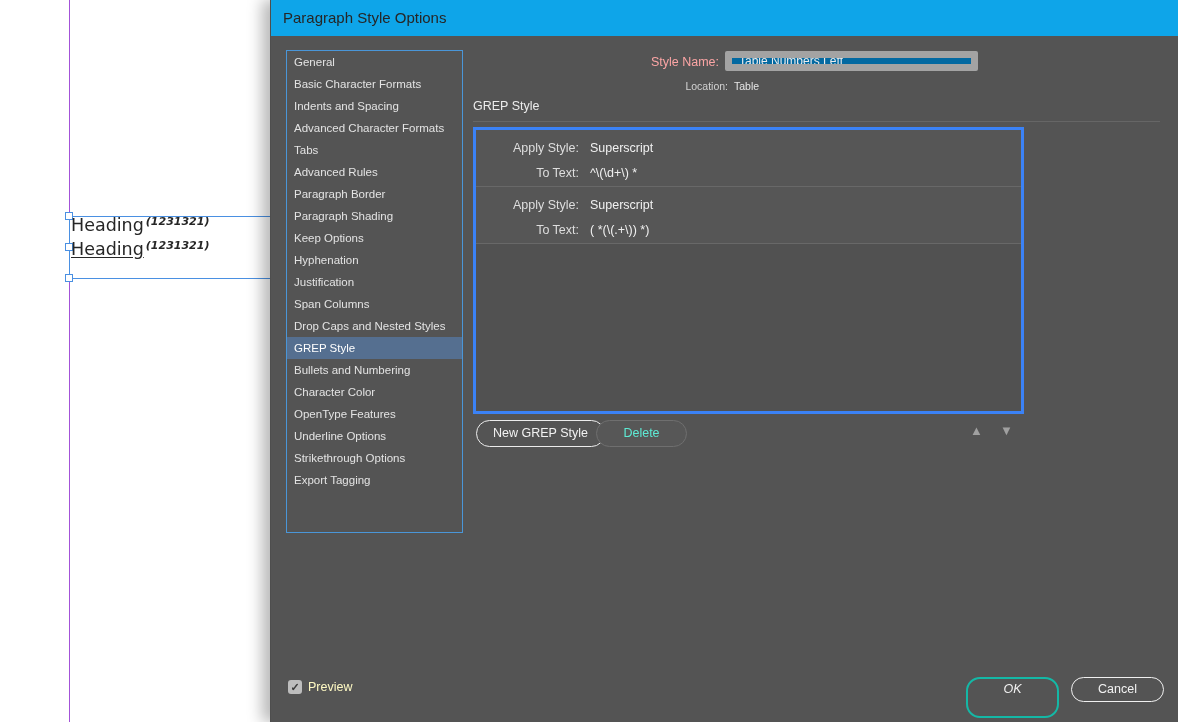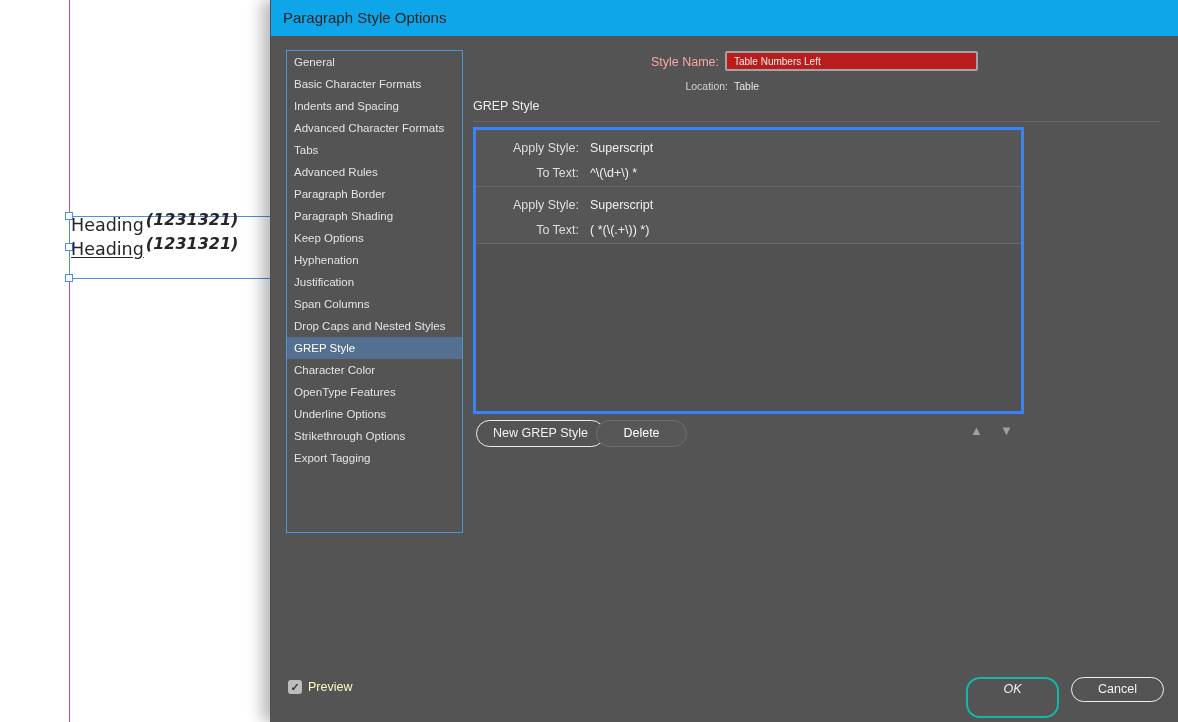--- a/index.html
+++ b/index.html
@@ -39,8 +39,8 @@
   .lbl { position:absolute; color:#fca5a5; font-size:12.5px; white-space:nowrap; }
   .style-name-label { left:330px; top:55px; width:118px; text-align:right; }
   .style-name-input { position:absolute; left:454px; top:51px; width:253px; height:20px;
-    background:#b91c1c; border:2px solid #a3a3a3; border-radius:2px; color:#ececec;
-    font-family:"Liberation Sans", sans-serif; font-size:10px; padding:0 0 0 7px; outline:none; }
+    background:#0369a1; border:7px solid #a3a3a3; border-radius:2px; color:#ececec;
+    font-family:"Liberation Sans", sans-serif; font-size:12px; padding:0 0 0 7px; outline:none; }
   .location-label { left:330px; top:80px; width:127px; text-align:right; font-size:10.5px; color:#d2d2d2; }
   .location-value { left:463px; top:80px; font-size:10.5px; color:#e6e6e6; }
 

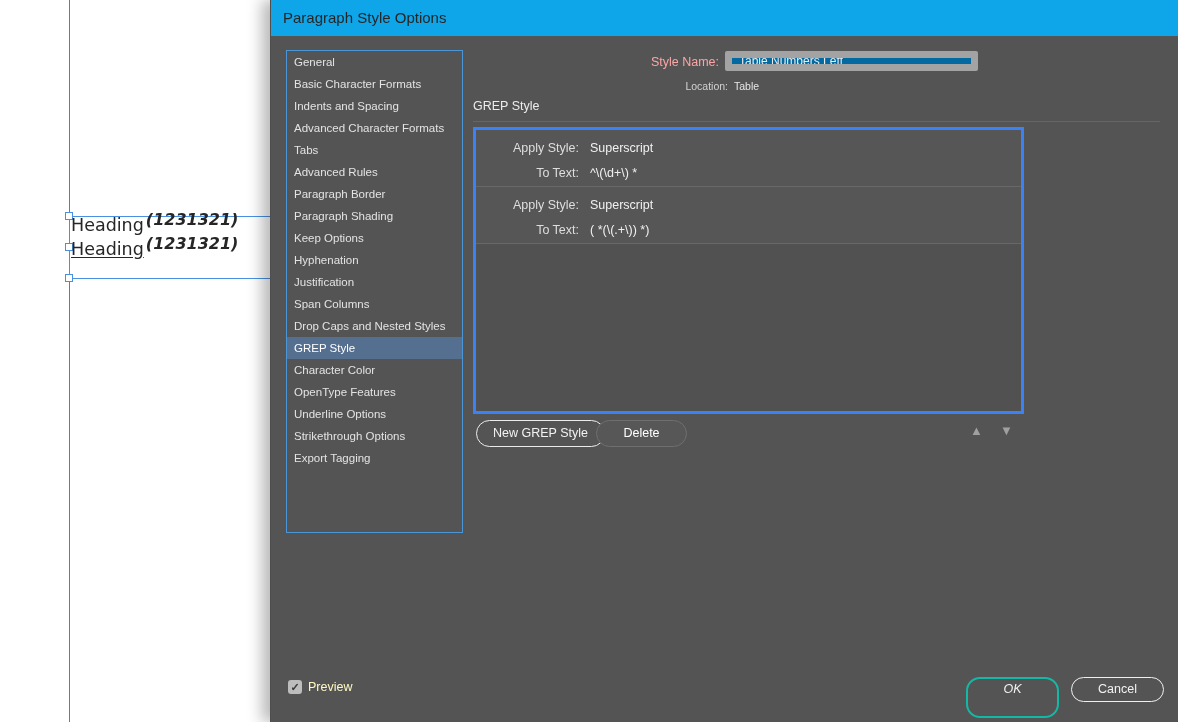--- a/index.html
+++ b/index.html
@@ -20,7 +20,7 @@
     font-family:"DejaVu Sans", sans-serif; font-size:17.5px; line-height:20px; white-space:nowrap; }
   .heading-1 { top:215px; } .heading-2 { top:239px; }
   .heading-2 .hword { text-decoration:underline; text-underline-offset:2px; }
-  .hsup { font-size:16px; font-style:italic; font-weight:bold; position:relative; top:-6px; margin-left:2px; }
+  .hsup { font-size:11px; font-style:italic; font-weight:bold; position:relative; top:-6px; margin-left:2px; }
 
   
   .dialog { position:absolute; left:270px; top:0; width:908px; height:722px;

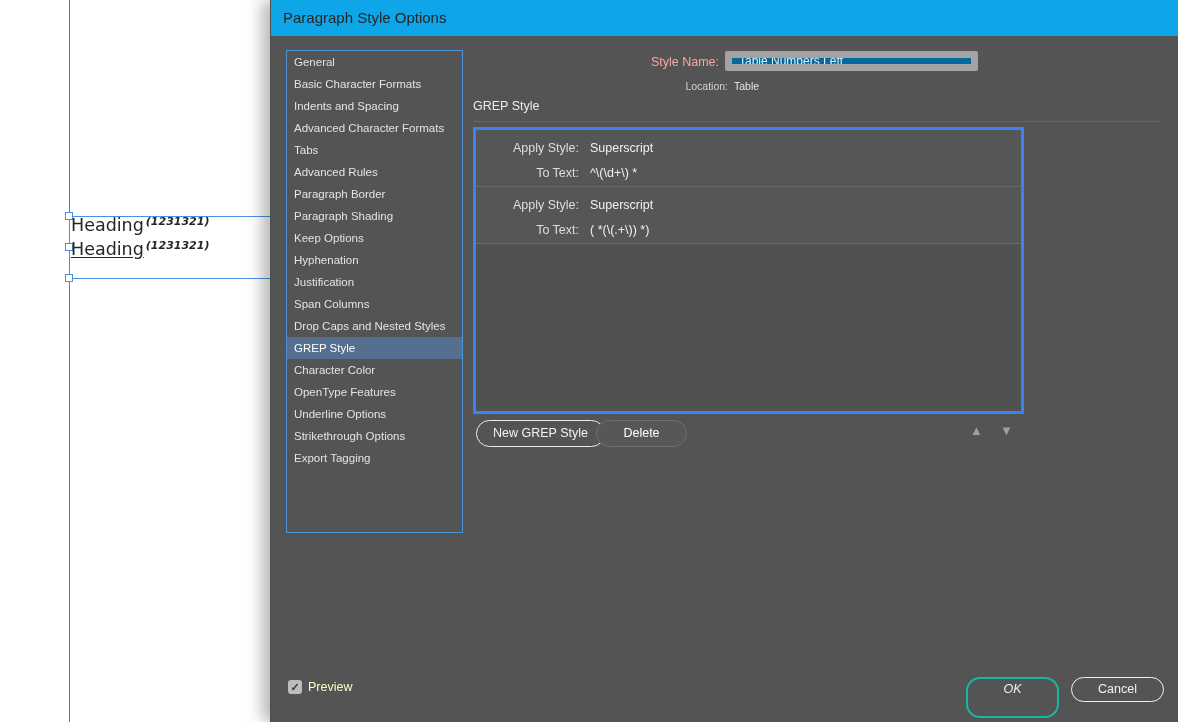--- a/index.html
+++ b/index.html
@@ -109,6 +109,7 @@
       <div class="sb-item">Span Columns</div>
       <div class="sb-item">Drop Caps and Nested Styles</div>
       <div class="sb-item selected">GREP Style</div>
+      <div class="sb-item">Bullets and Numbering</div>
       <div class="sb-item">Character Color</div>
       <div class="sb-item">OpenType Features</div>
       <div class="sb-item">Underline Options</div>

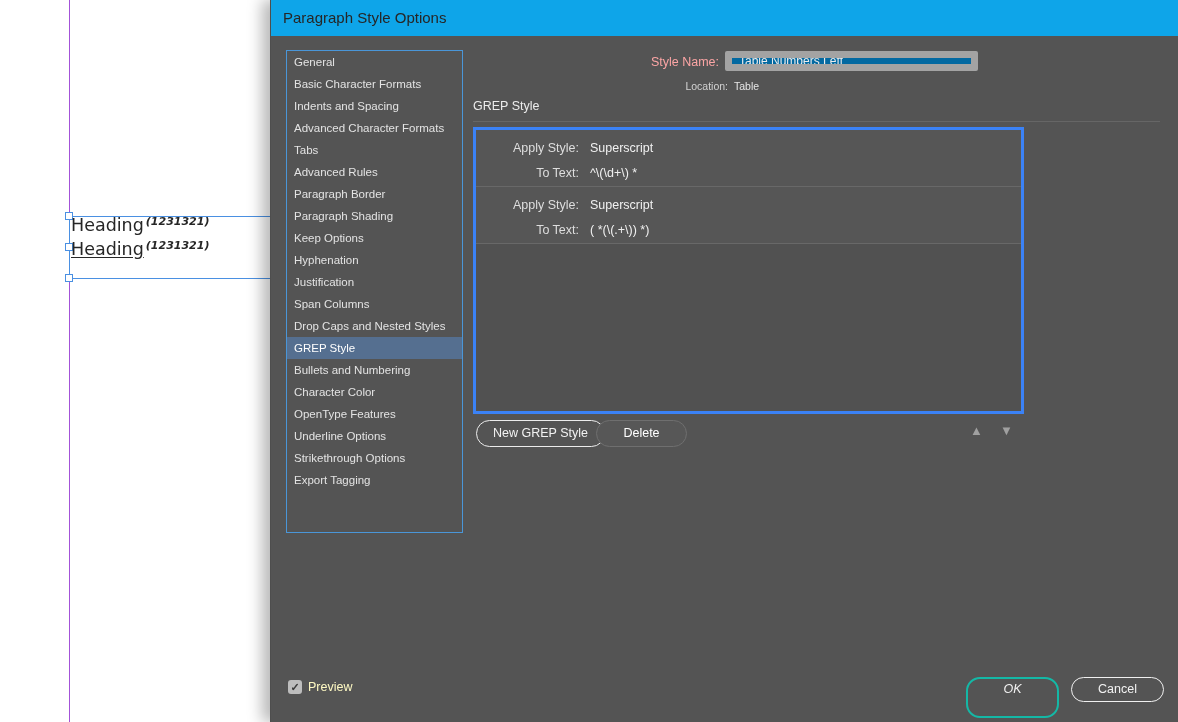--- a/index.html
+++ b/index.html
@@ -60,7 +60,7 @@
     text-align:center; line-height:24px; cursor:default; }
   .btn-new { left:205px; top:420px; padding:0 16px; border:1.5px solid #ececec; }
   .btn-delete { left:325px; top:420px; width:91px; border:1px solid #6f6f6f;
-    background:#575757; color:#ffffff; }
+    background:#575757; color:#5eead4; }
   .arrow { position:absolute; top:423px; font-size:13px; color:#a0a0a0; cursor:default; }
   .arrow-up { left:699px; } .arrow-down { left:729px; }
 

